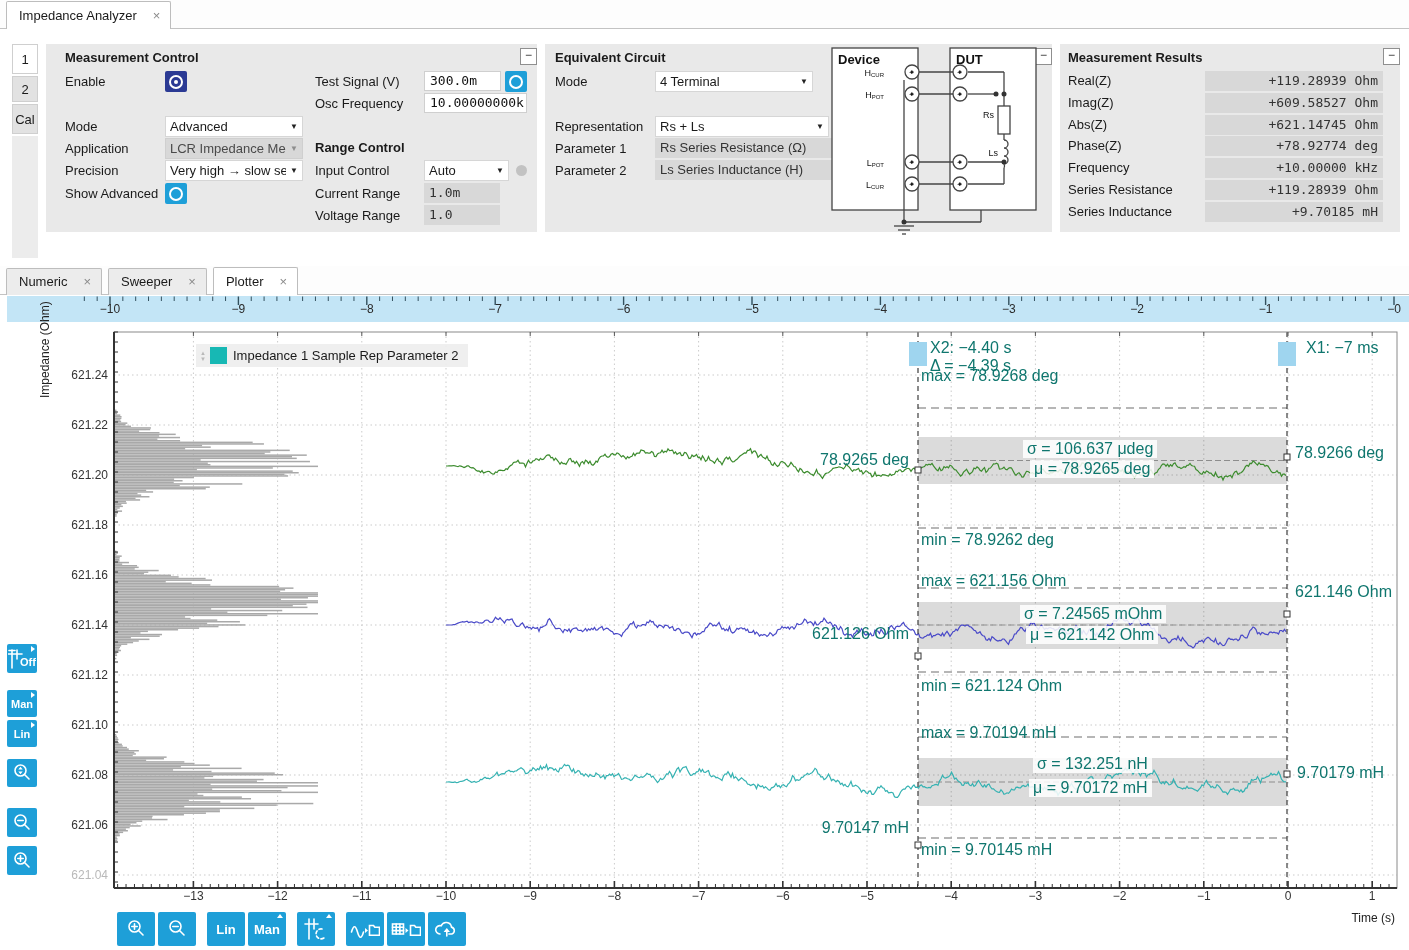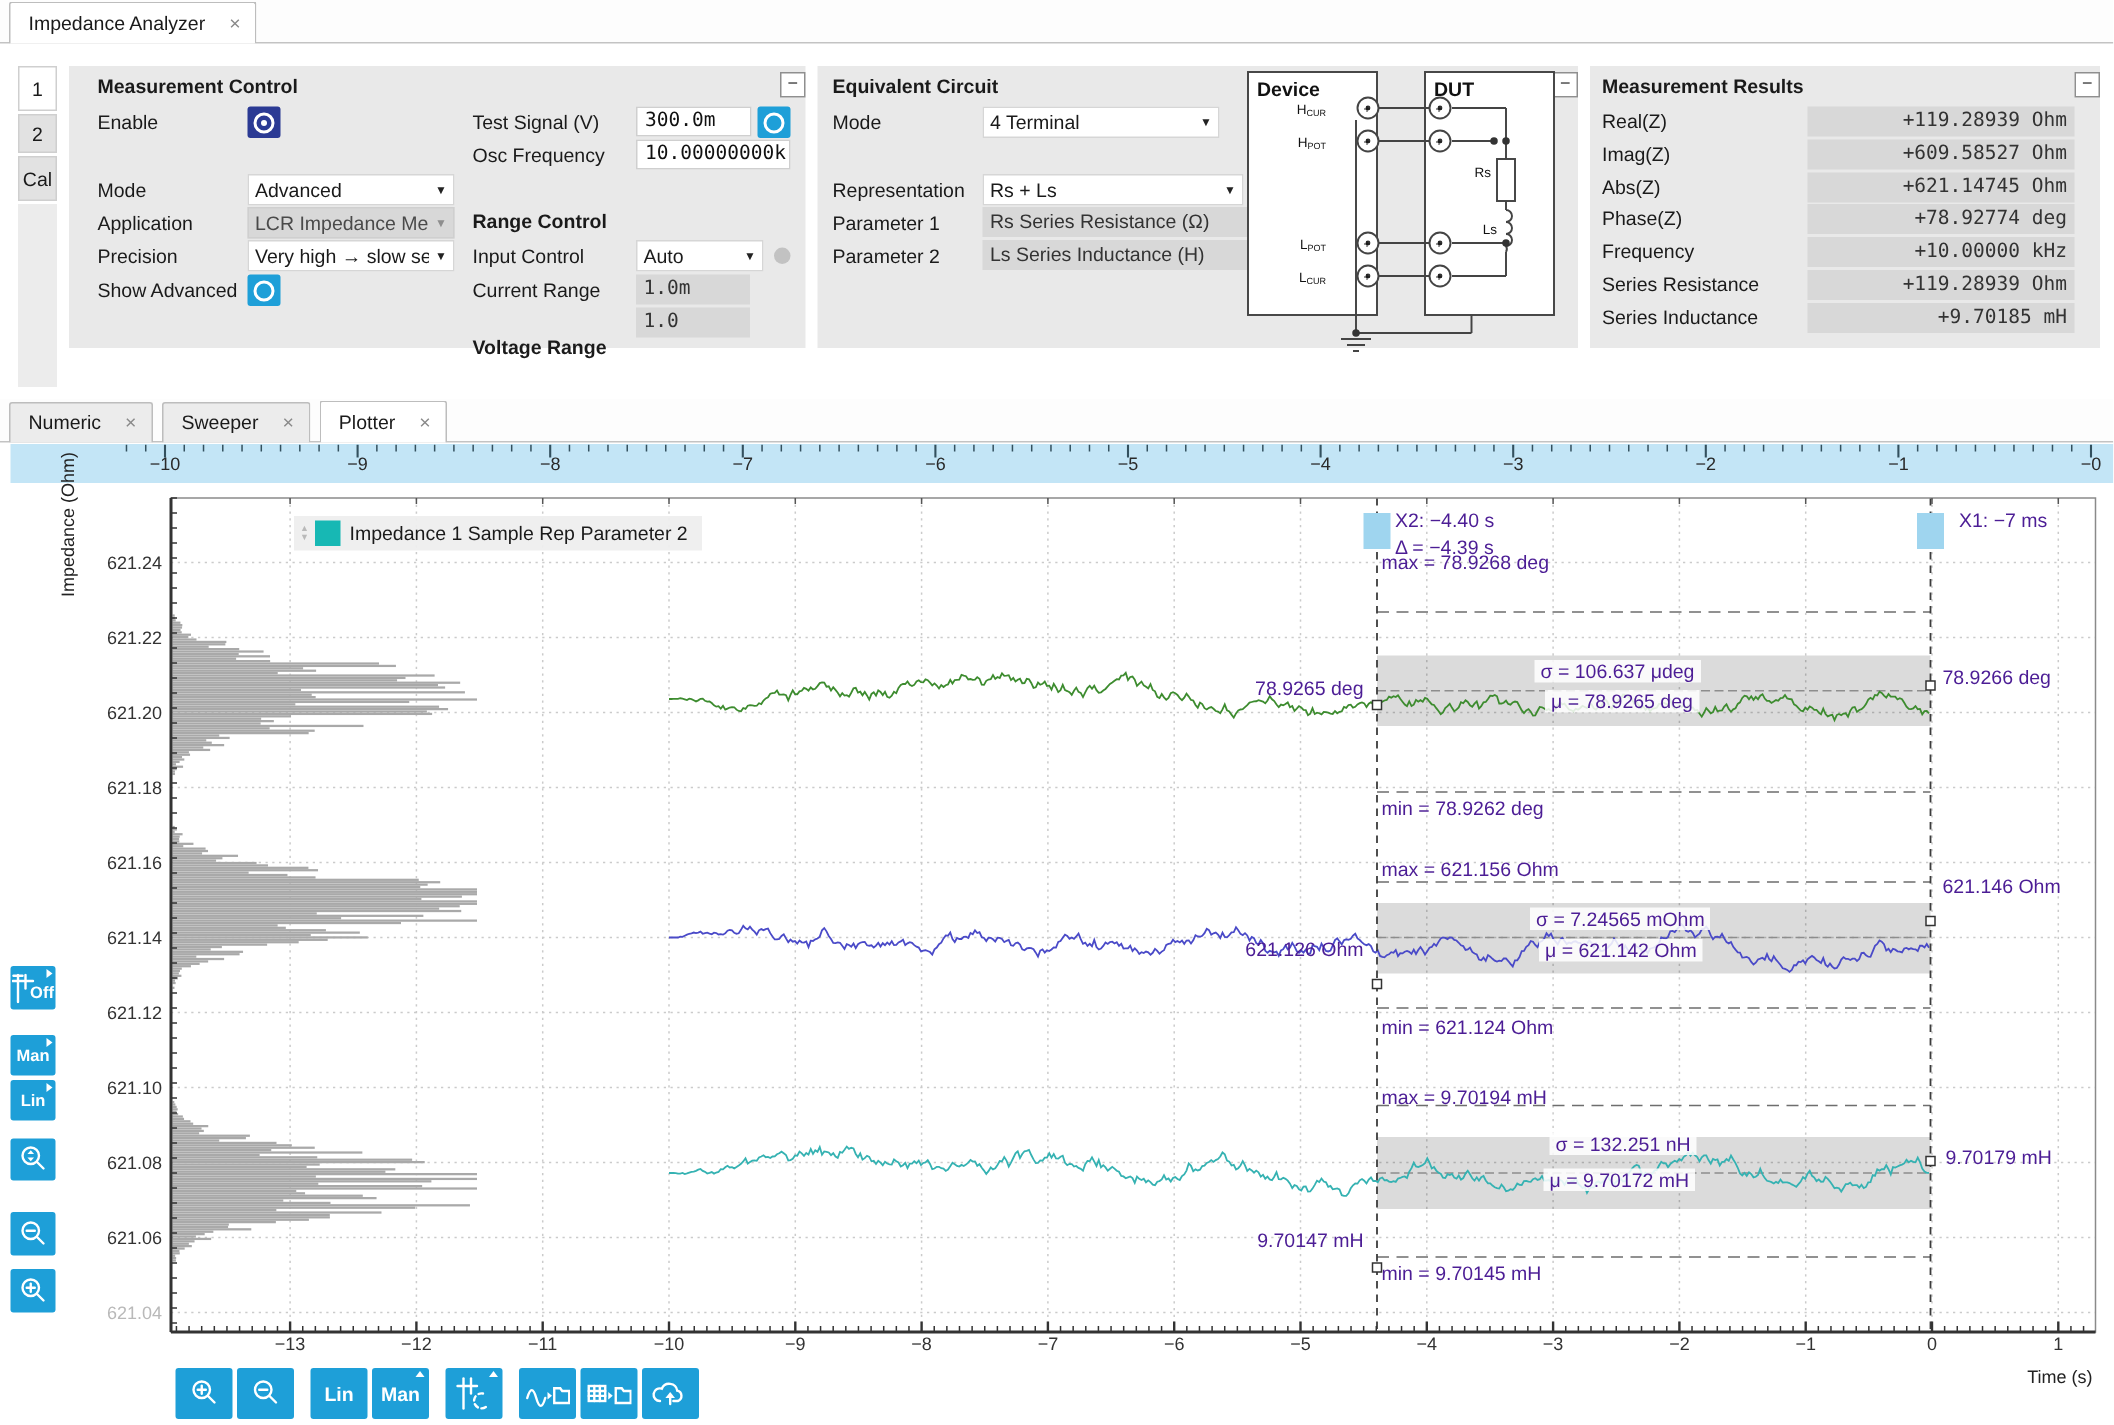--- a/index.html
+++ b/index.html
@@ -139,7 +139,7 @@
   <div class="graydot" style="left:516px;top:165px;"></div>
   <div class="plabel" style="left:315px;top:186px;">Current Range</div>
   <div class="field mono" style="left:424px;top:183px;width:76px;">1.0m</div>
-  <div class="plabel" style="left:315px;top:224px;font-weight:bold;">Voltage Range</div>
+  <div class="plabel" style="left:315px;top:208px;">Voltage Range</div>
   <div class="field mono" style="left:424px;top:205px;width:76px;">1.0</div>
 
   <div class="panel" style="left:545px;width:507px;"></div>

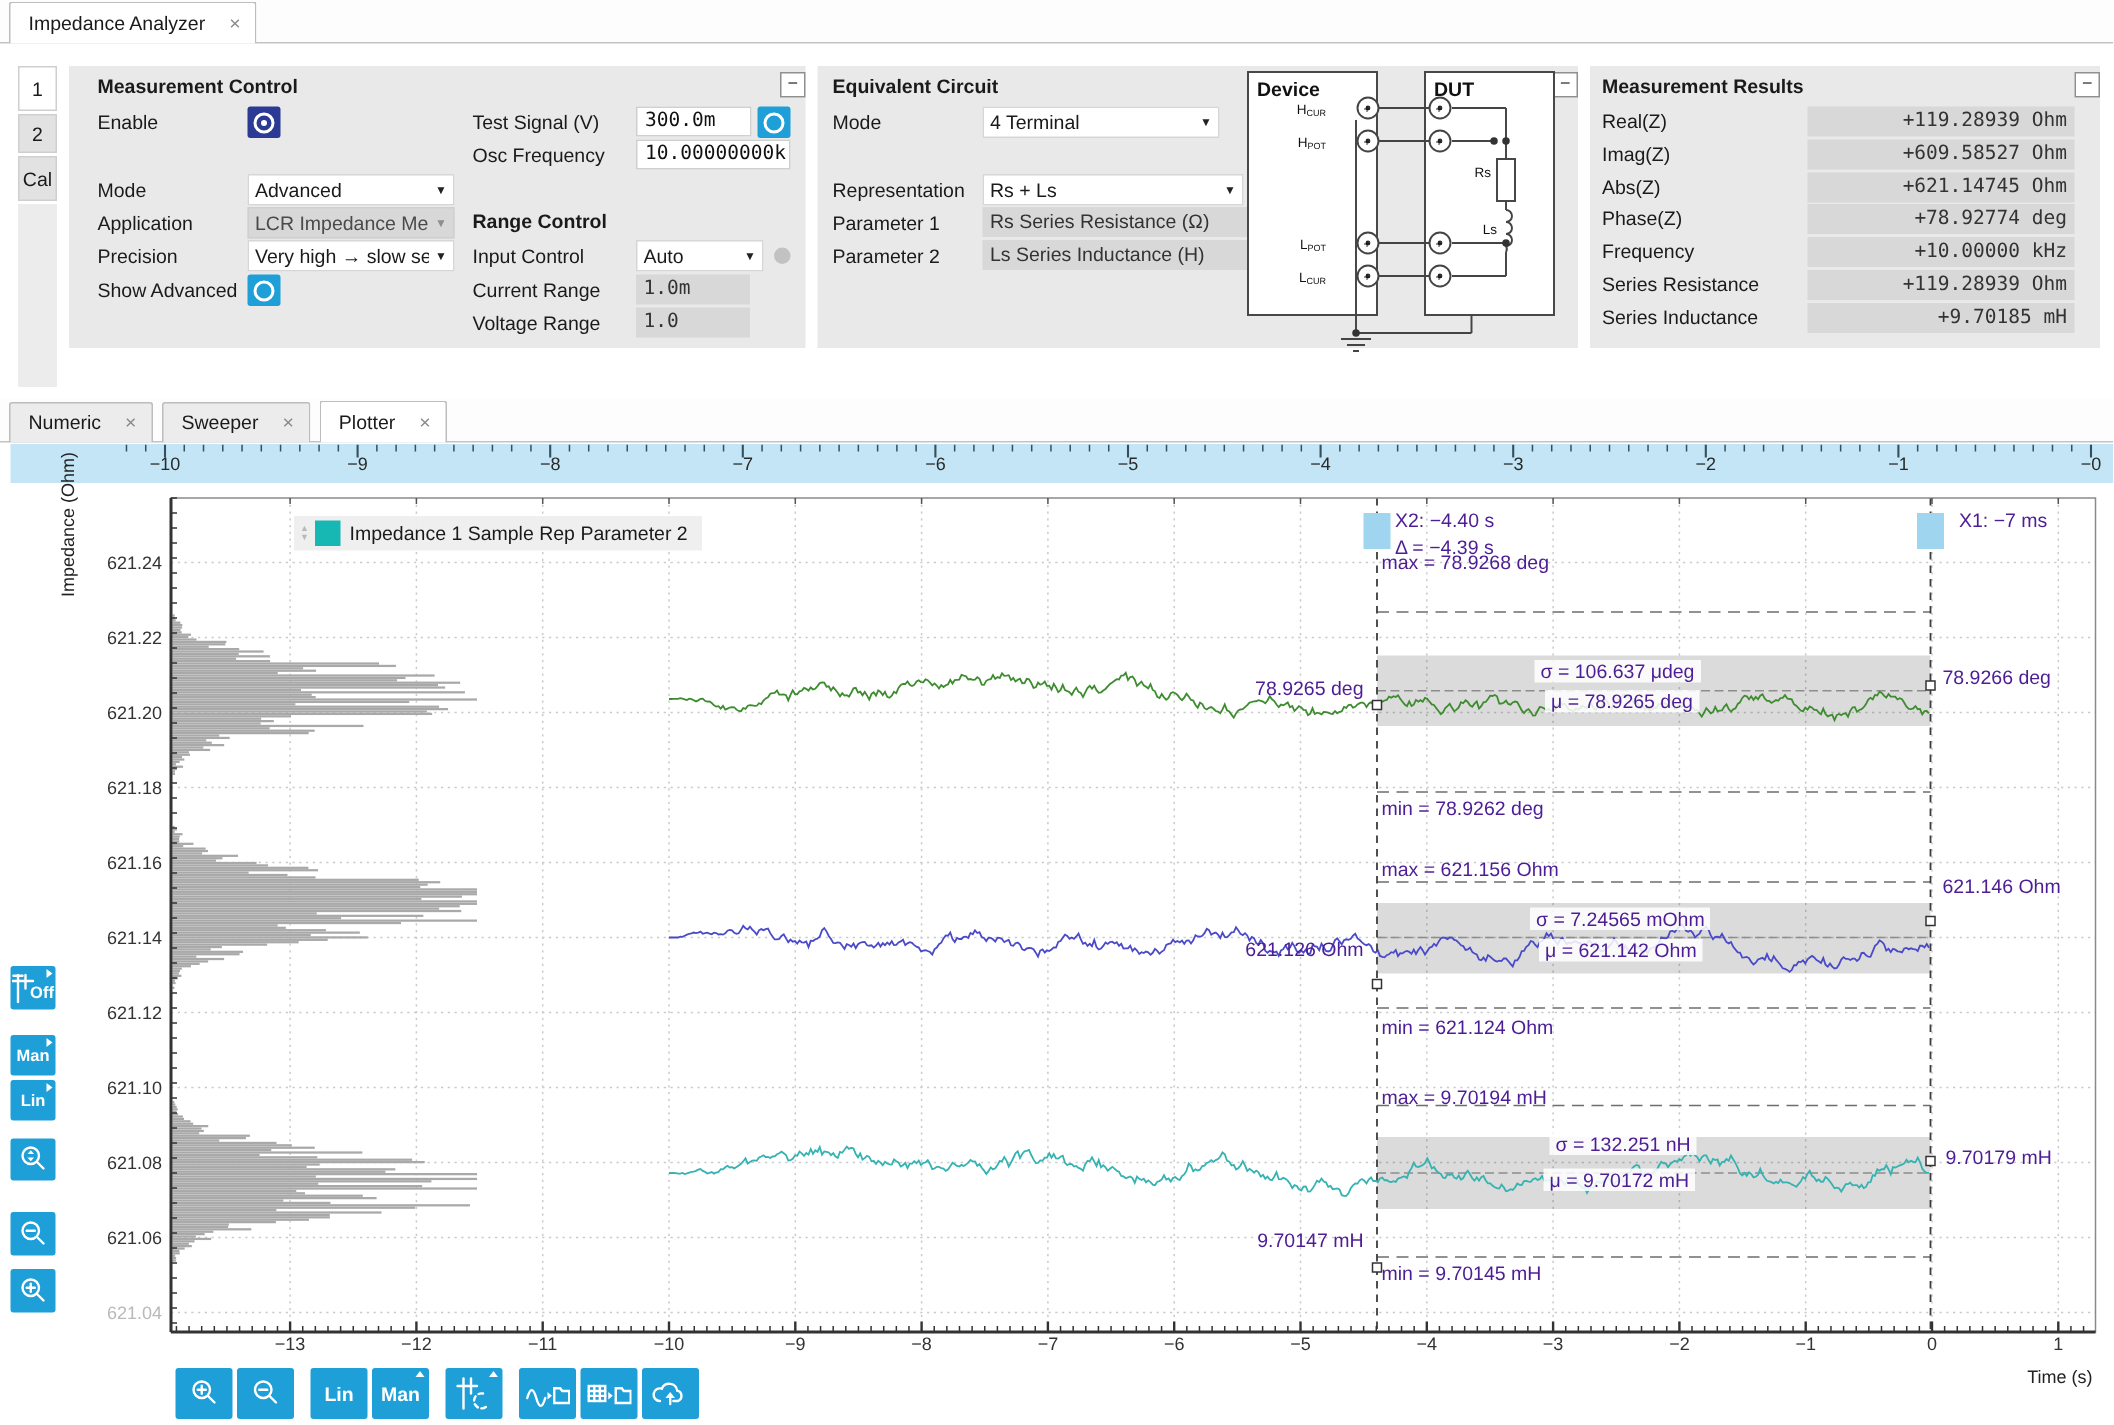--- a/index.html
+++ b/index.html
@@ -56,7 +56,7 @@
   .lrow.sel{background:#7d7d7d;color:#fff;}
   .larr{width:10px;font-size:6px;line-height:6px;color:#b9b9b9;text-align:center;}
   .lsw{width:17px;height:17px;margin:0 6px 0 2px;}
-  .ann{position:absolute;font-size:13px;color:#4c1d95;white-space:nowrap;z-index:3;}
+  .ann{position:absolute;font-size:16px;color:#0f766e;white-space:nowrap;z-index:3;}
   .ann.pill{background:rgba(255,255,255,0.85);padding:0 4px;}
   .ann.r{transform:translateX(-100%);}
   

